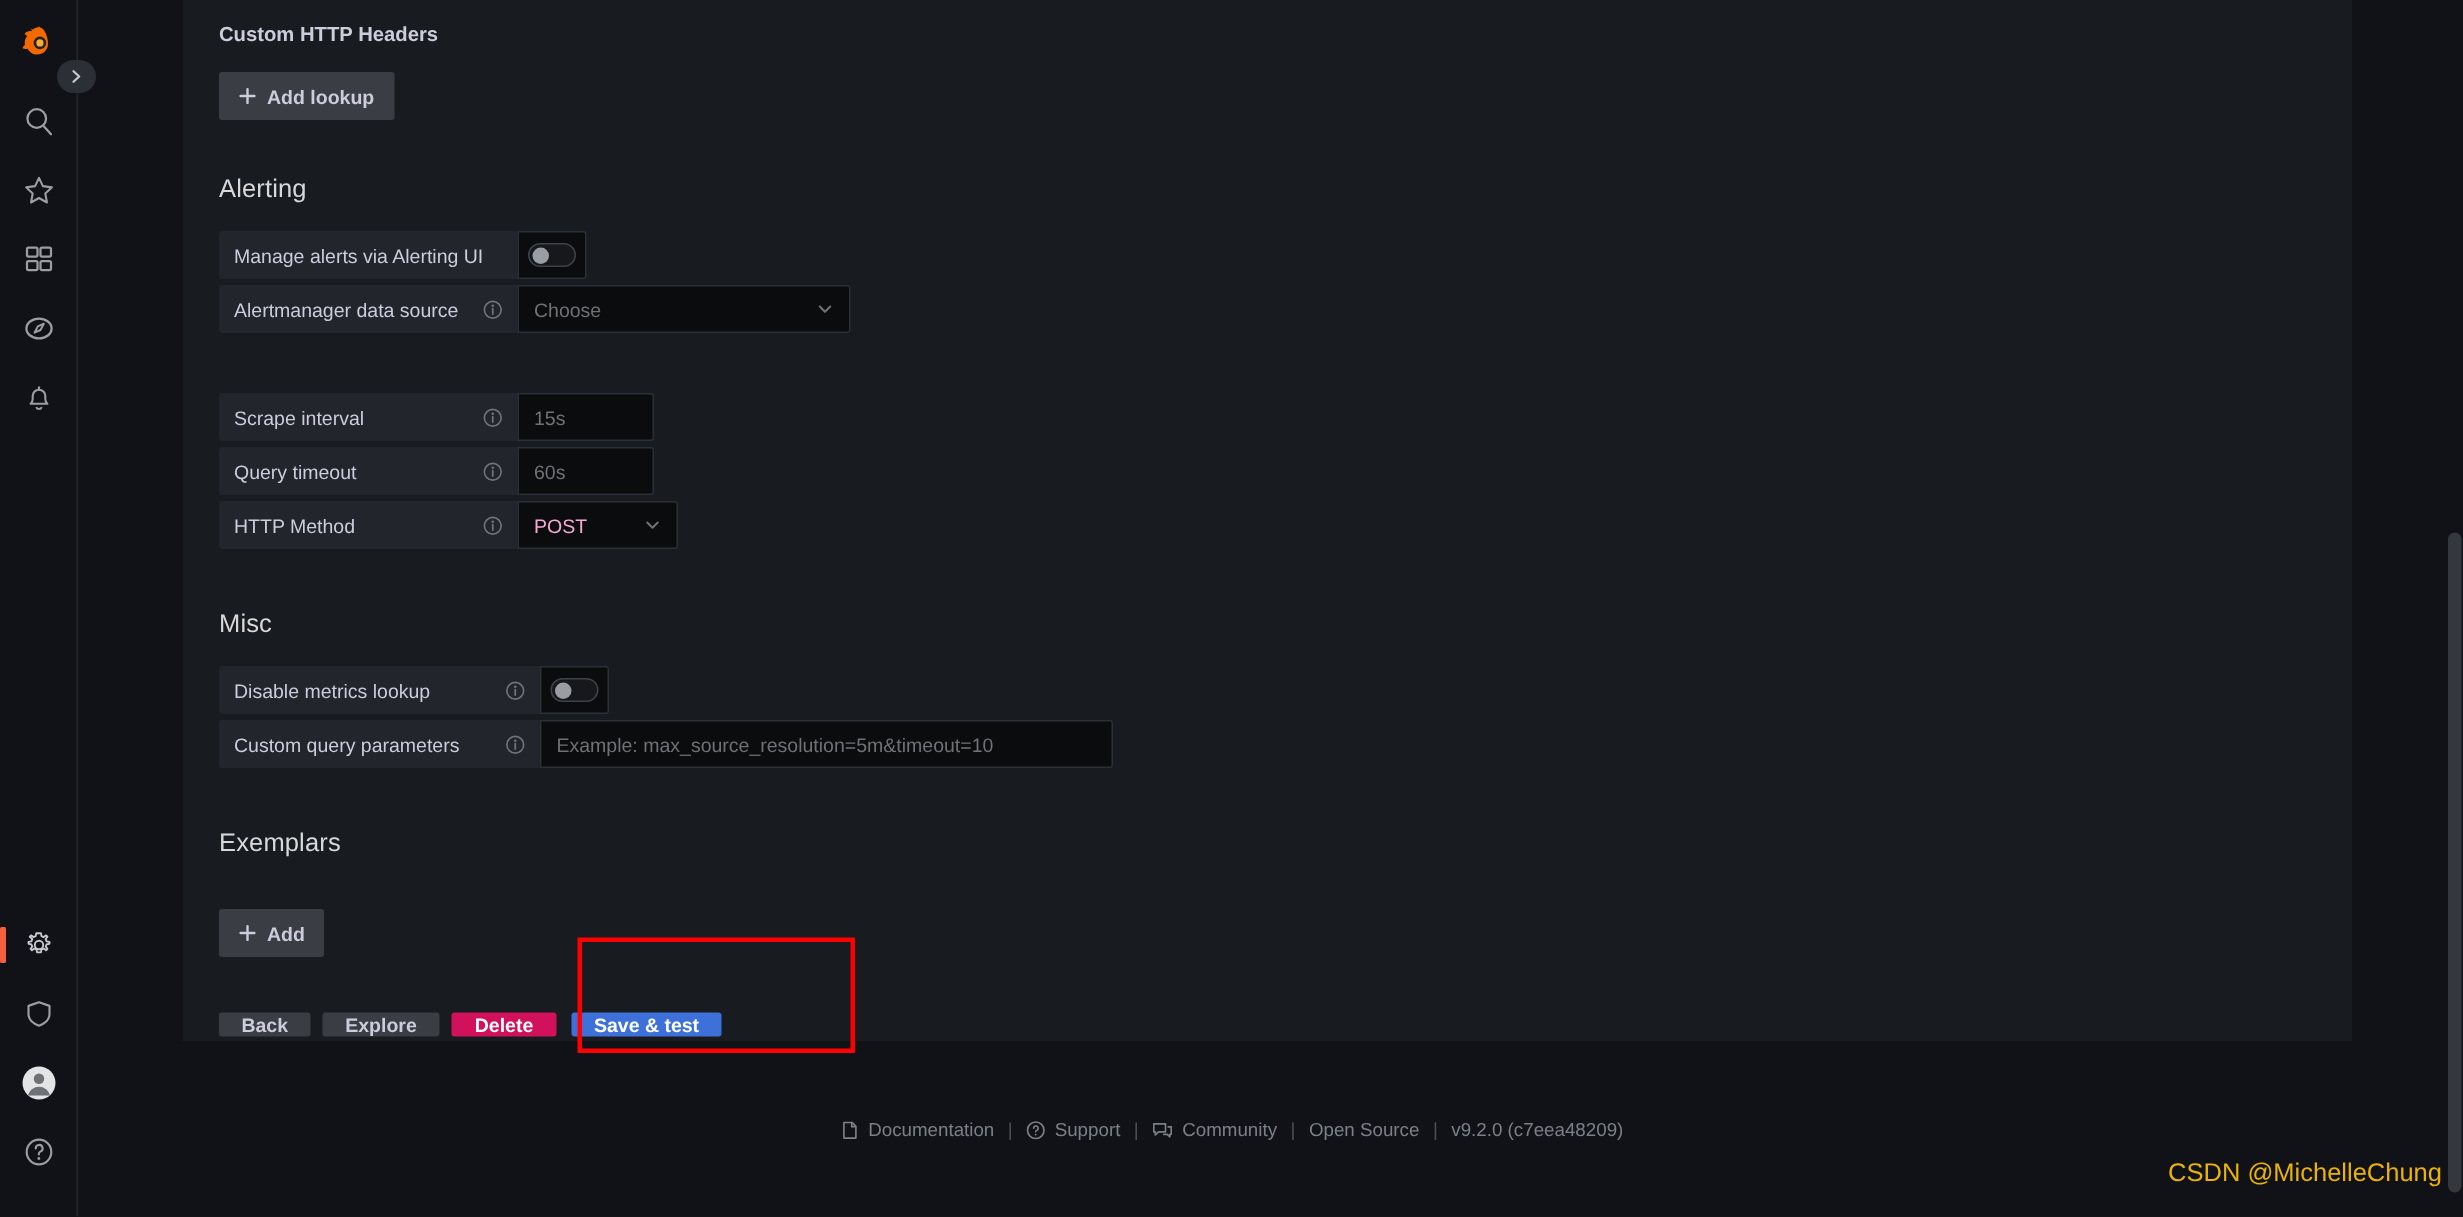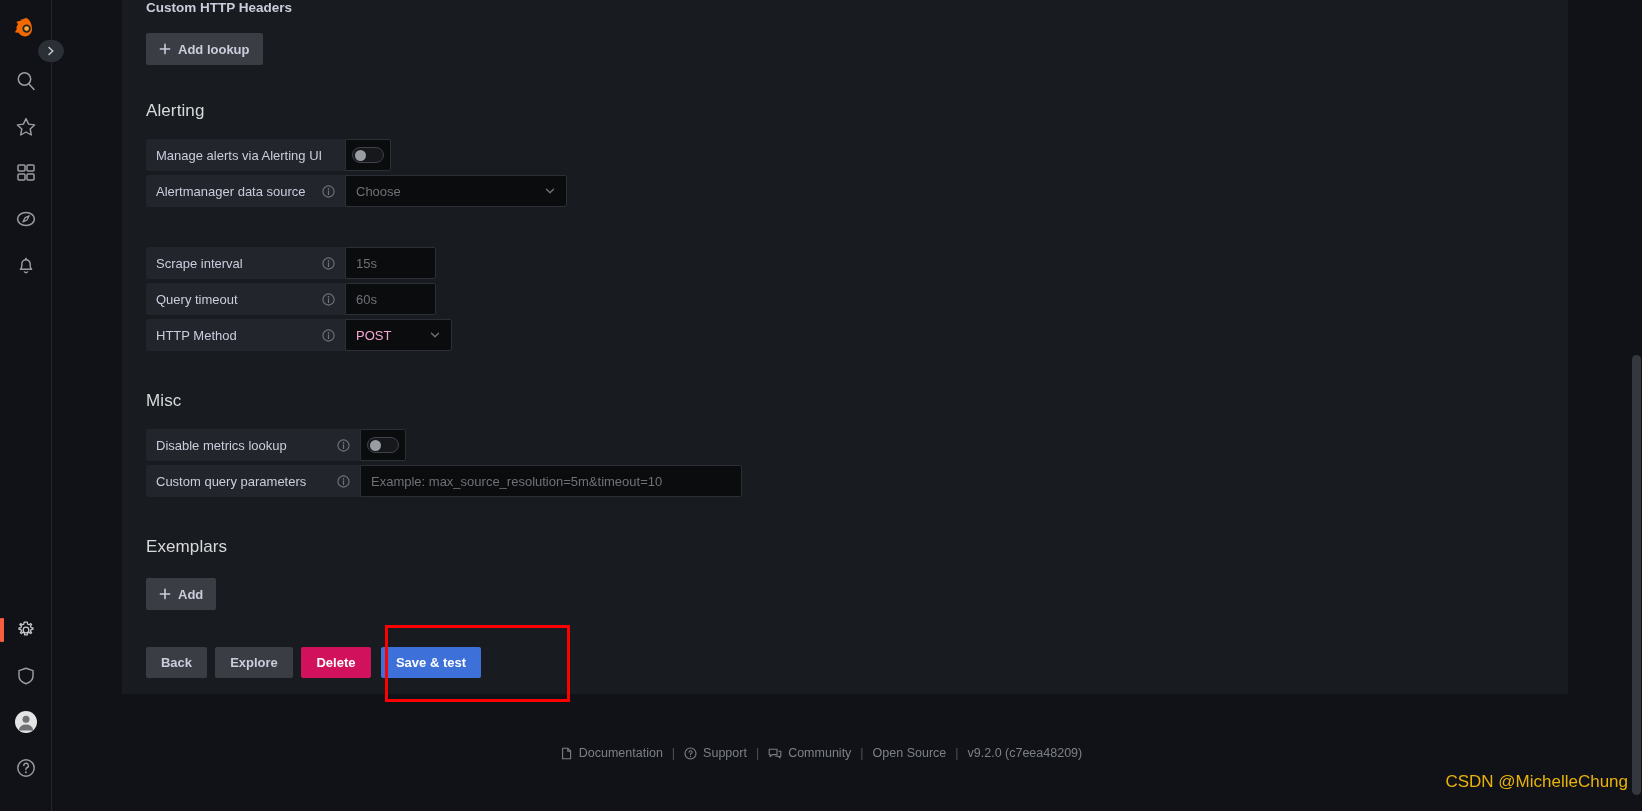--- a/index.html
+++ b/index.html
@@ -245,7 +245,7 @@
   <div id="panel">
     <div id="panel-inner">
 
-      <div style="">
+      <div style="padding-top:15px;">
         <div class="small-title">Custom HTTP Headers</div>
         <button class="btn btn-secondary" style="margin-top:18px;height:32px;">
           <svg width="12" height="12" viewBox="0 0 12 12">

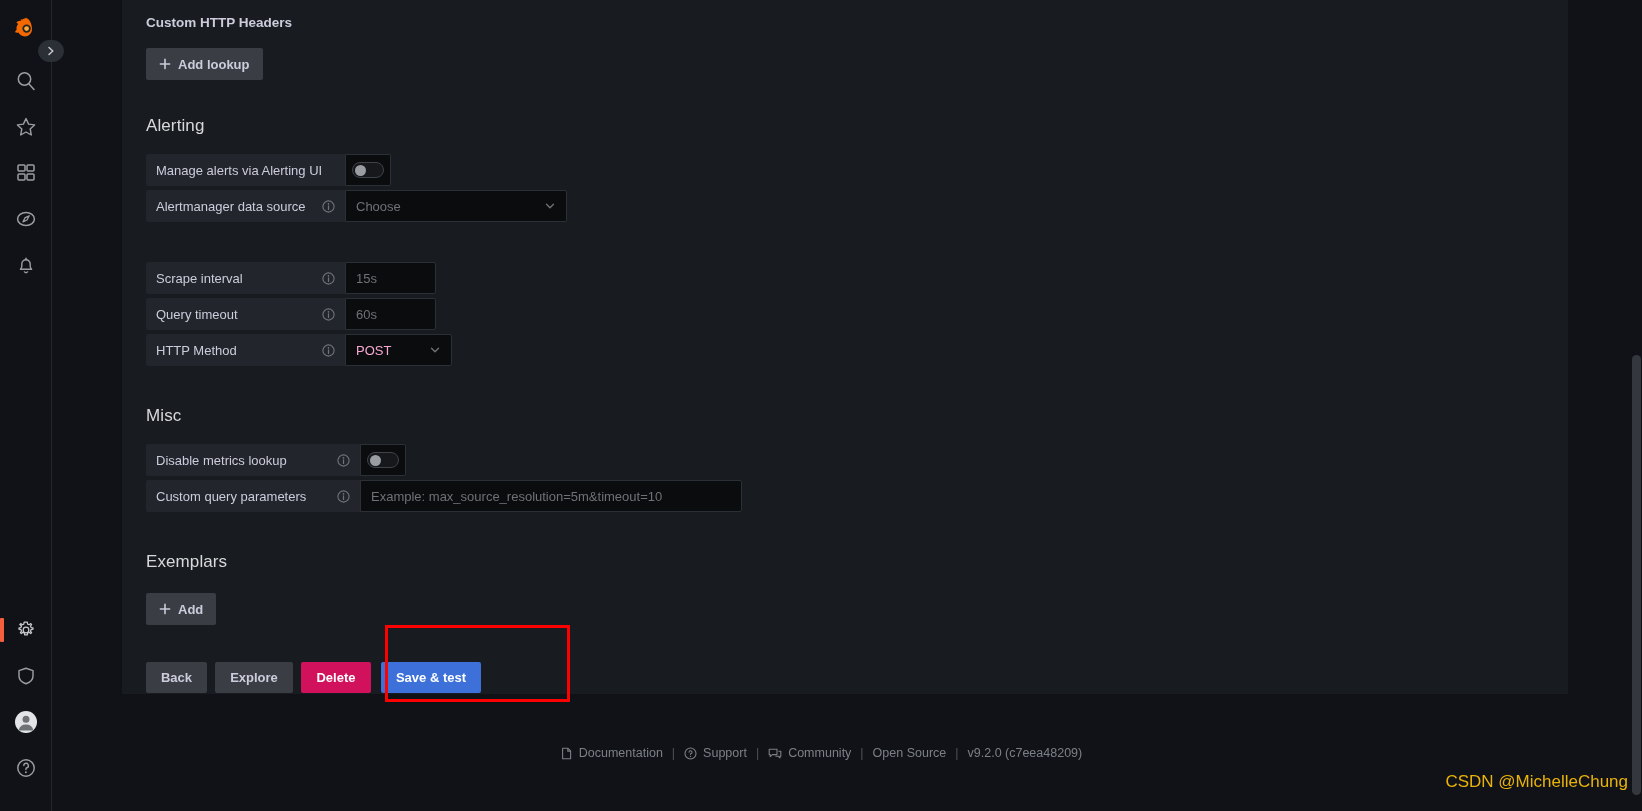--- a/index.html
+++ b/index.html
@@ -390,7 +390,7 @@
 
       <div style="margin-top:40px;">
         <div class="sec-title">Exemplars</div>
-        <button class="btn btn-secondary" style="margin-top:21px;height:32px;">
+        <button class="btn btn-secondary" style="margin-top:34px;height:32px;">
           <svg width="12" height="12" viewBox="0 0 12 12">
             <path d="M6 1.4 V10.6 M1.4 6 H10.6" stroke="#ccccdc" stroke-width="1.6" stroke-linecap="round"></path>
           </svg>

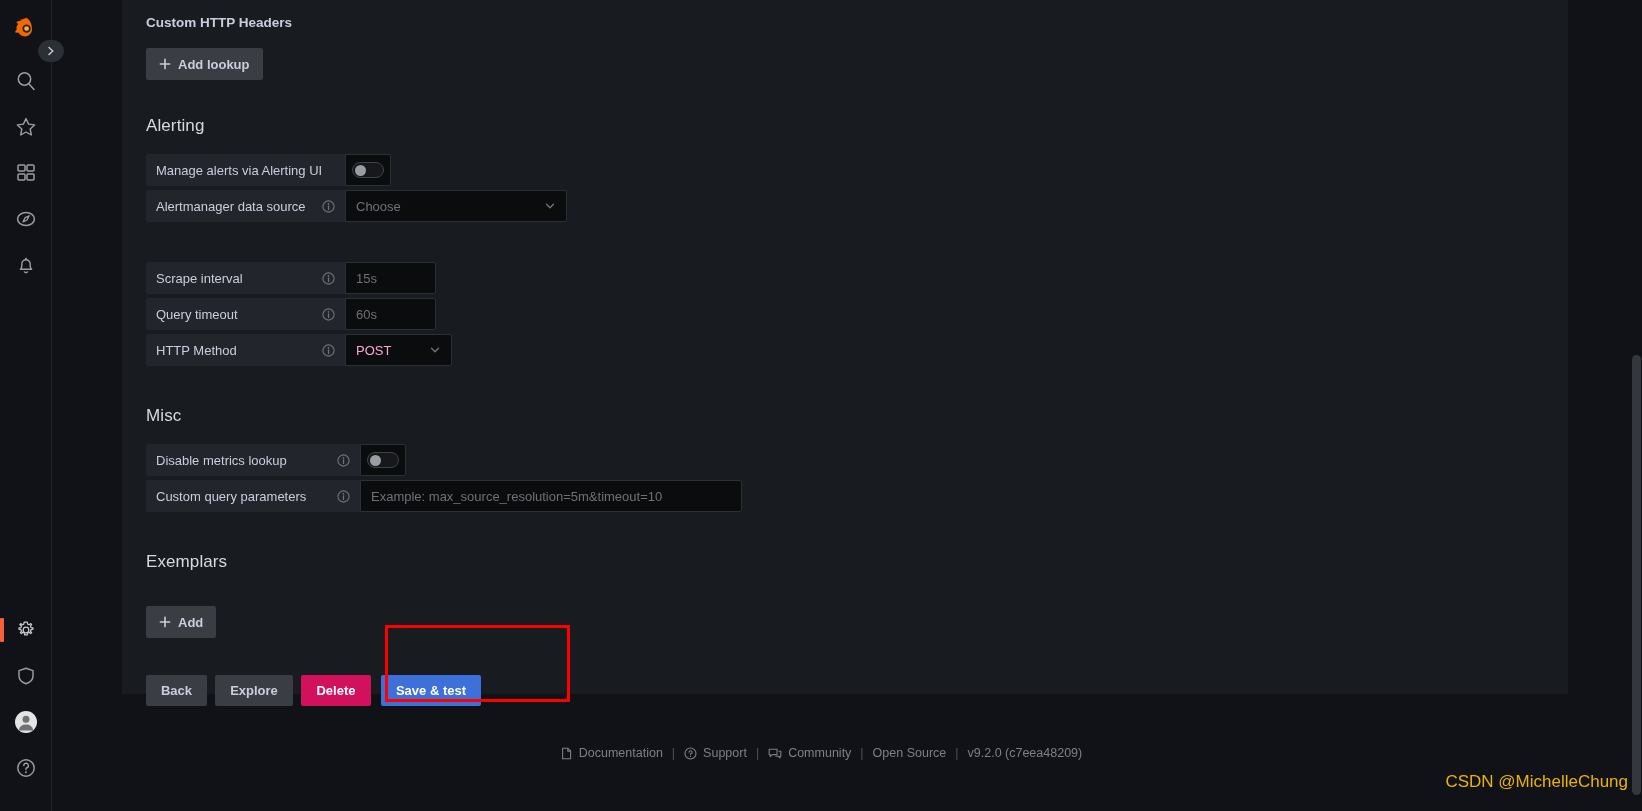--- a/index.html
+++ b/index.html
@@ -106,7 +106,7 @@
 
   
   .btn {
-    height: 31px; border-radius: 2px; border: none;
+    height: 16px; border-radius: 2px; border: none;
     font-family: "Liberation Sans", sans-serif;
     font-size: 13px; font-weight: 600;
     display: inline-flex; align-items: center; justify-content: center;

